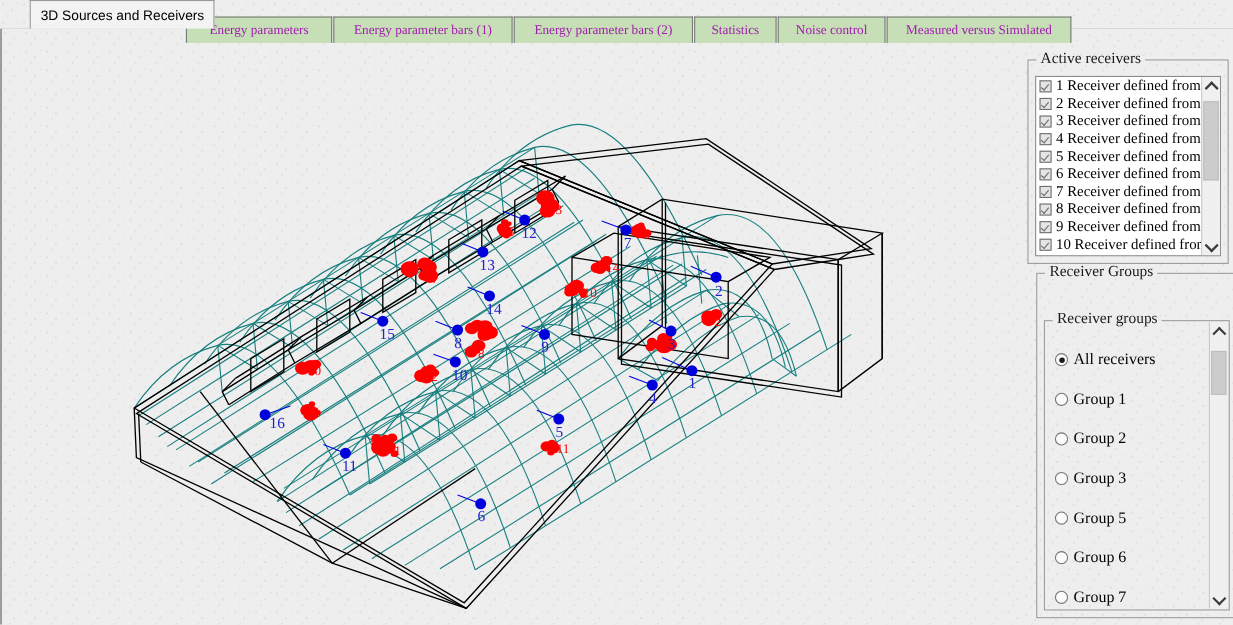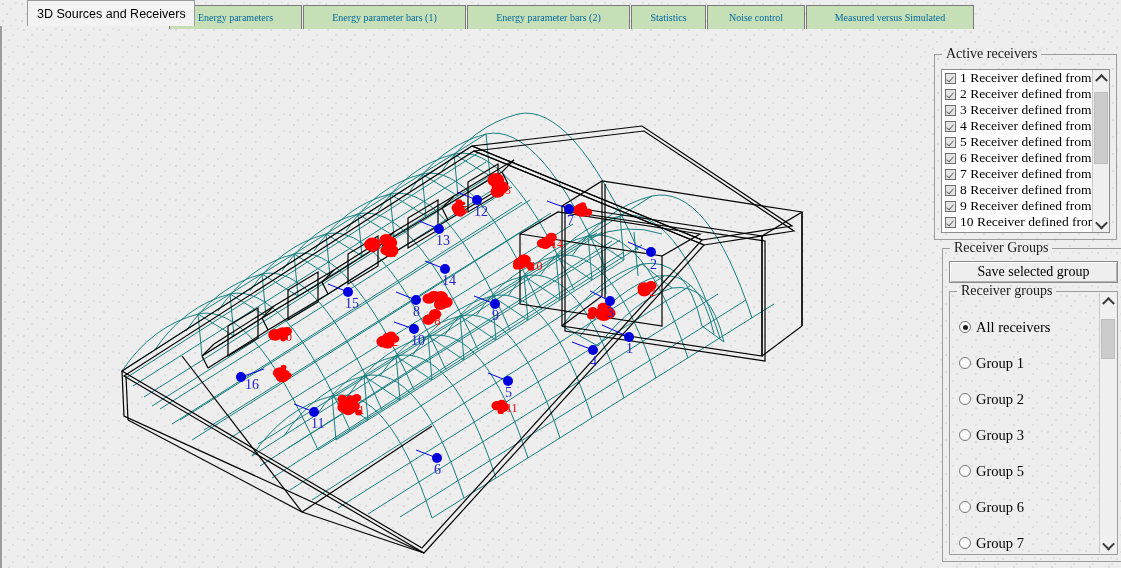--- a/index.html
+++ b/index.html
@@ -53,10 +53,10 @@
   }
   .tab.inactive {
     background: #c6dfb6;
-    color: #0369a1;
+    color: #a21caf;
     font-family: "Liberation Serif", serif;
-    font-size: 10px;
-    top: 5px;
+    font-size: 12px;
+    top: 15px;
     height: 24px;
   }
   .tab.active {

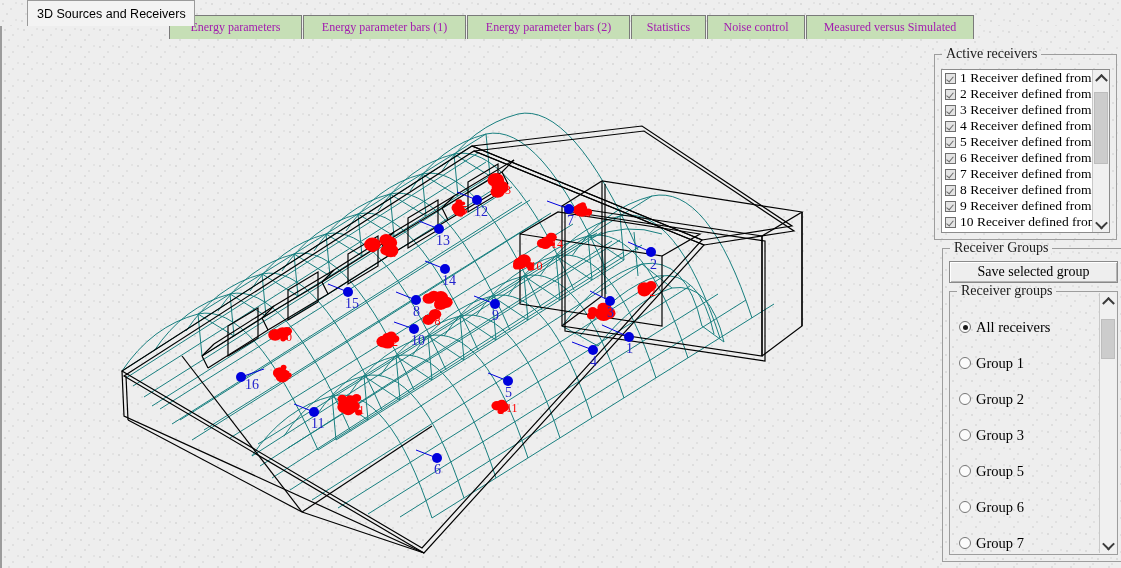--- a/index.html
+++ b/index.html
@@ -797,7 +797,6 @@
       <div class="groupbox speckle" id="gb-groups">
         <div class="gb-title speckle">Receiver Groups</div>
 
-        <div id="btn-save">Save selected  group</div>
 
         <div id="inner-groups" class="speckle">
           <div class="gb-title speckle">Receiver groups</div>

